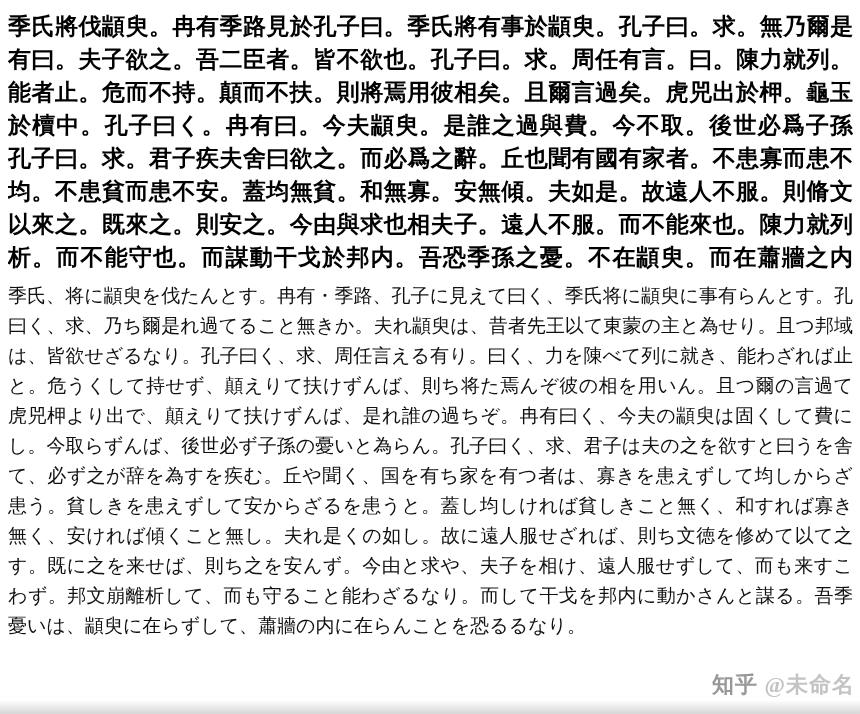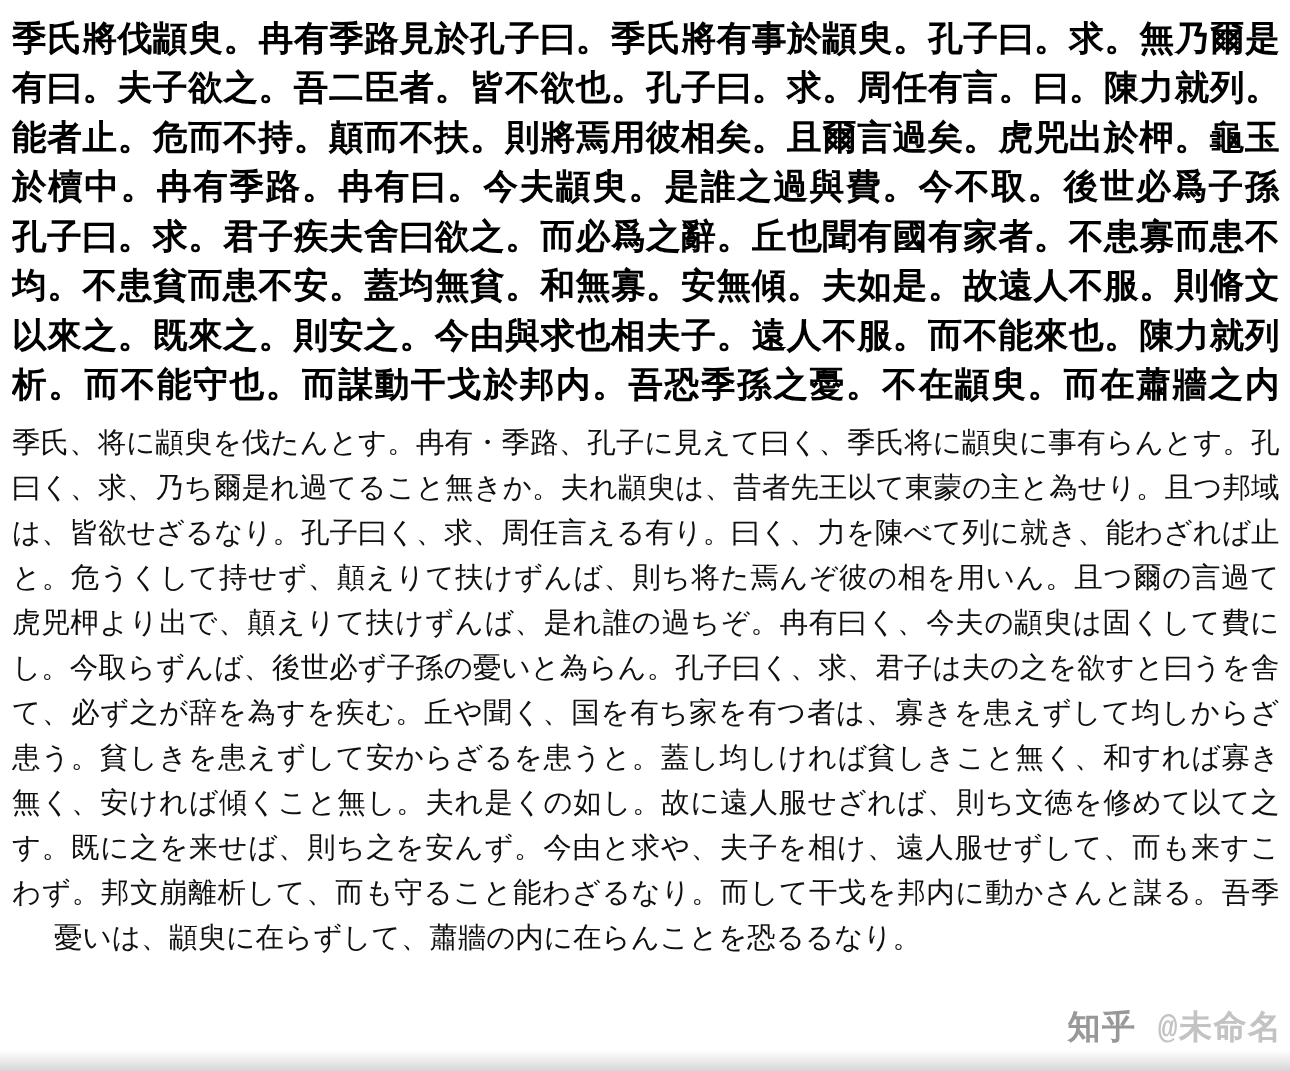--- a/index.html
+++ b/index.html
@@ -97,7 +97,7 @@
       <div class="k-line"><span class="pn">季氏</span><span>將伐</span><span class="pn">顓臾</span><span>。</span><span class="pn">冉有季路</span><span>見於</span><span class="pn">孔子</span><span>曰。</span><span class="pn">季氏</span><span>將有事於</span><span class="pn">顓臾</span><span>。</span><span class="pn">孔子</span><span>曰。</span><span class="pn">求</span><span>。無乃爾是過</span></div>
       <div class="k-line"><span class="pn">有</span><span>曰。夫子欲之。吾二臣者。皆不欲也。</span><span class="pn">孔子</span><span>曰。</span><span class="pn">求</span><span>。</span><span class="pn">周任</span><span>有言。曰。陳力就列。不</span></div>
       <div class="k-line"><span>能者止。危而不持。顛而不扶。則將焉用彼相矣。且爾言過矣。虎兕出於柙。龜玉毀</span></div>
-      <div class="k-line"><span>於櫝中。冉有季路。</span><span class="pn">冉有</span><span>曰。今夫</span><span class="pn">顓臾</span><span>。是誰之過與</span><span class="pn">費</span><span>。今不取。後世必爲子孫憂。</span></div>
+      <div class="k-line"><span>於櫝中。孔子曰く。</span><span class="pn">冉有</span><span>曰。今夫</span><span class="pn">顓臾</span><span>。是誰之過與</span><span class="pn">費</span><span>。今不取。後世必爲子孫憂。</span></div>
       <div class="k-line"><span class="pn">孔子</span><span>曰。</span><span class="pn">求</span><span>。君子疾夫舍曰欲之。而必爲之辭。</span><span class="pn">丘</span><span>也聞有國有家者。不患寡而患不</span></div>
       <div class="k-line"><span>均。不患貧而患不安。蓋均無貧。和無寡。安無傾。夫如是。故遠人不服。則脩文德</span></div>
       <div class="k-line"><span>以來之。既來之。則安之。今</span><span class="pn">由</span><span>與</span><span class="pn">求</span><span>也相夫子。遠人不服。而不能來也。陳力就列</span></div>

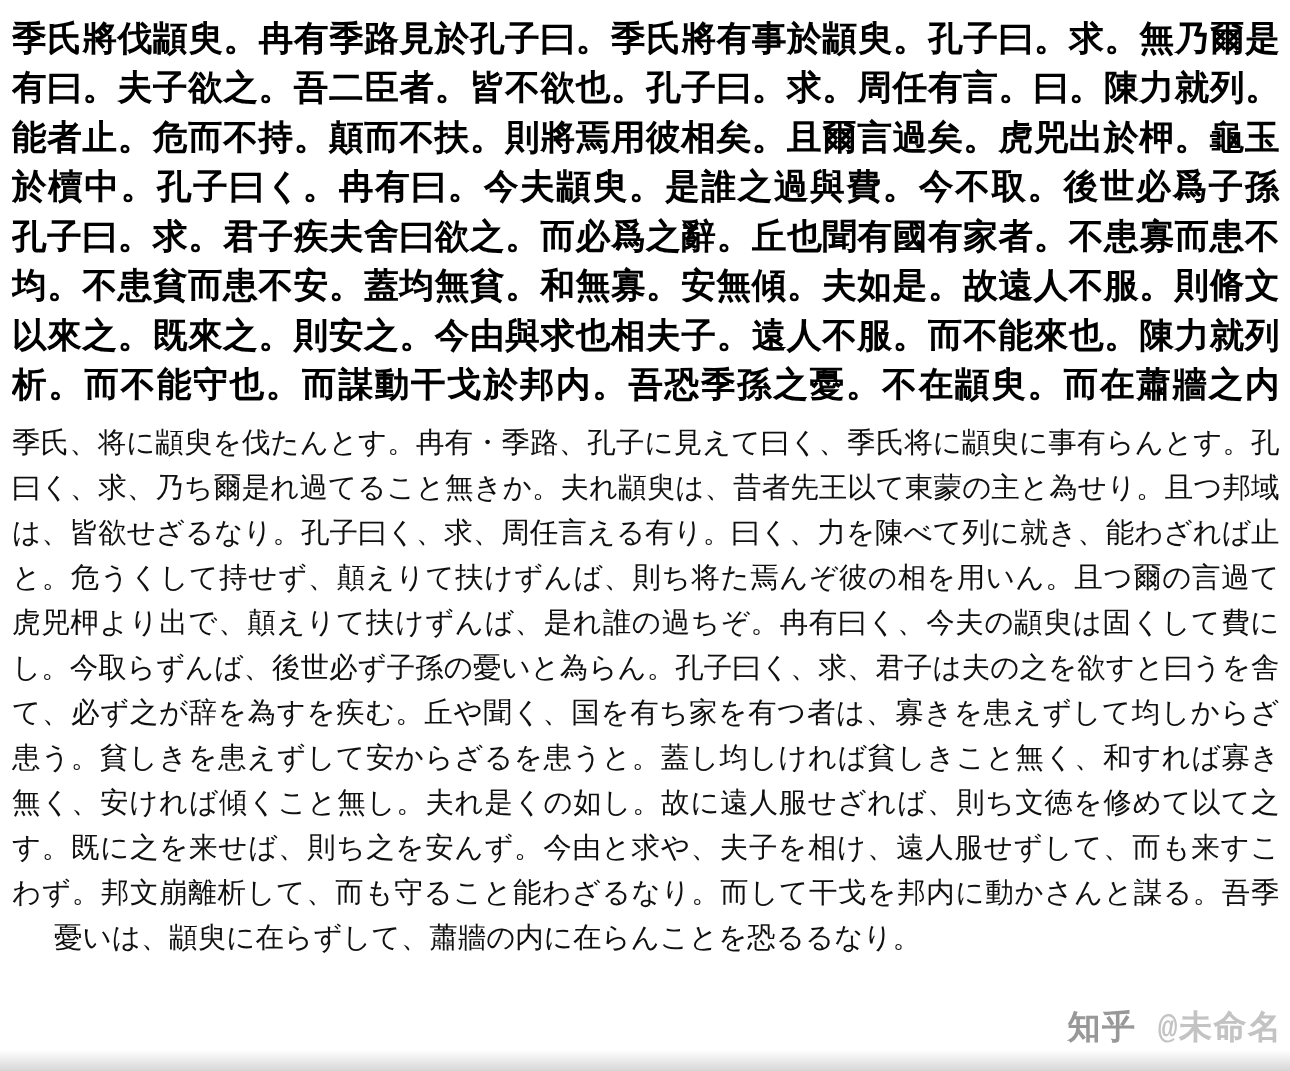--- a/index.html
+++ b/index.html
@@ -57,7 +57,6 @@
   .kundoku .j-line.last {
     text-align: left;
     text-align-last: left;
-    margin-left: 28px;
   }
   
   .watermark {

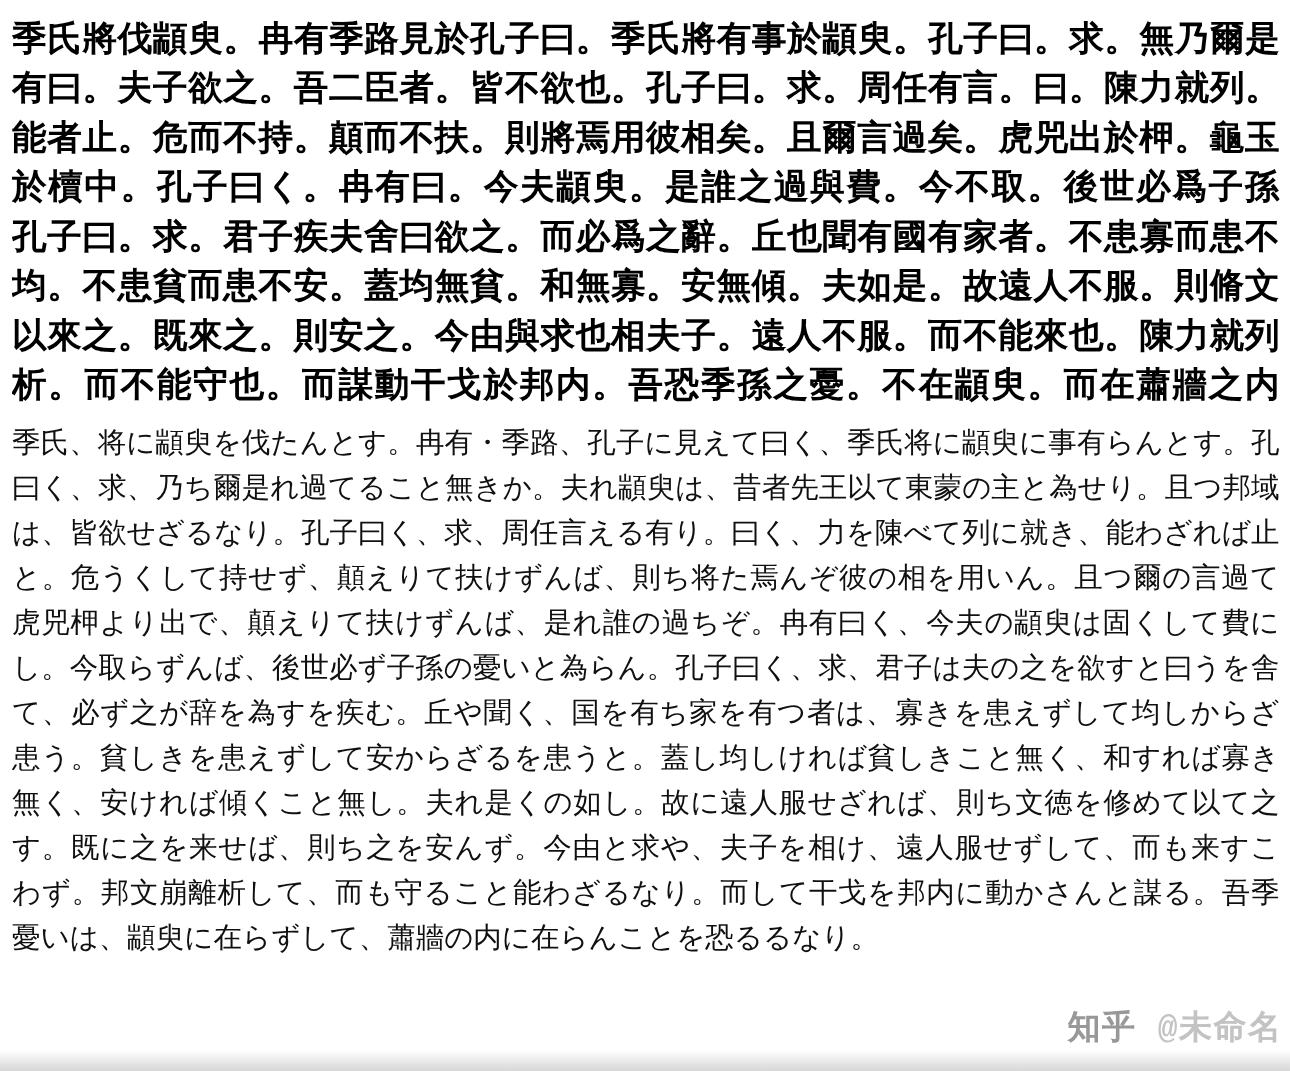--- a/index.html
+++ b/index.html
@@ -63,7 +63,7 @@
     position: absolute;
     right: 5px;
     bottom: 14px;
-    font-family: Liberation Mono, monospace;
+    font-family: Liberation Serif, serif;
     font-size: 22px;
     font-weight: 700;
     letter-spacing: 1px;

